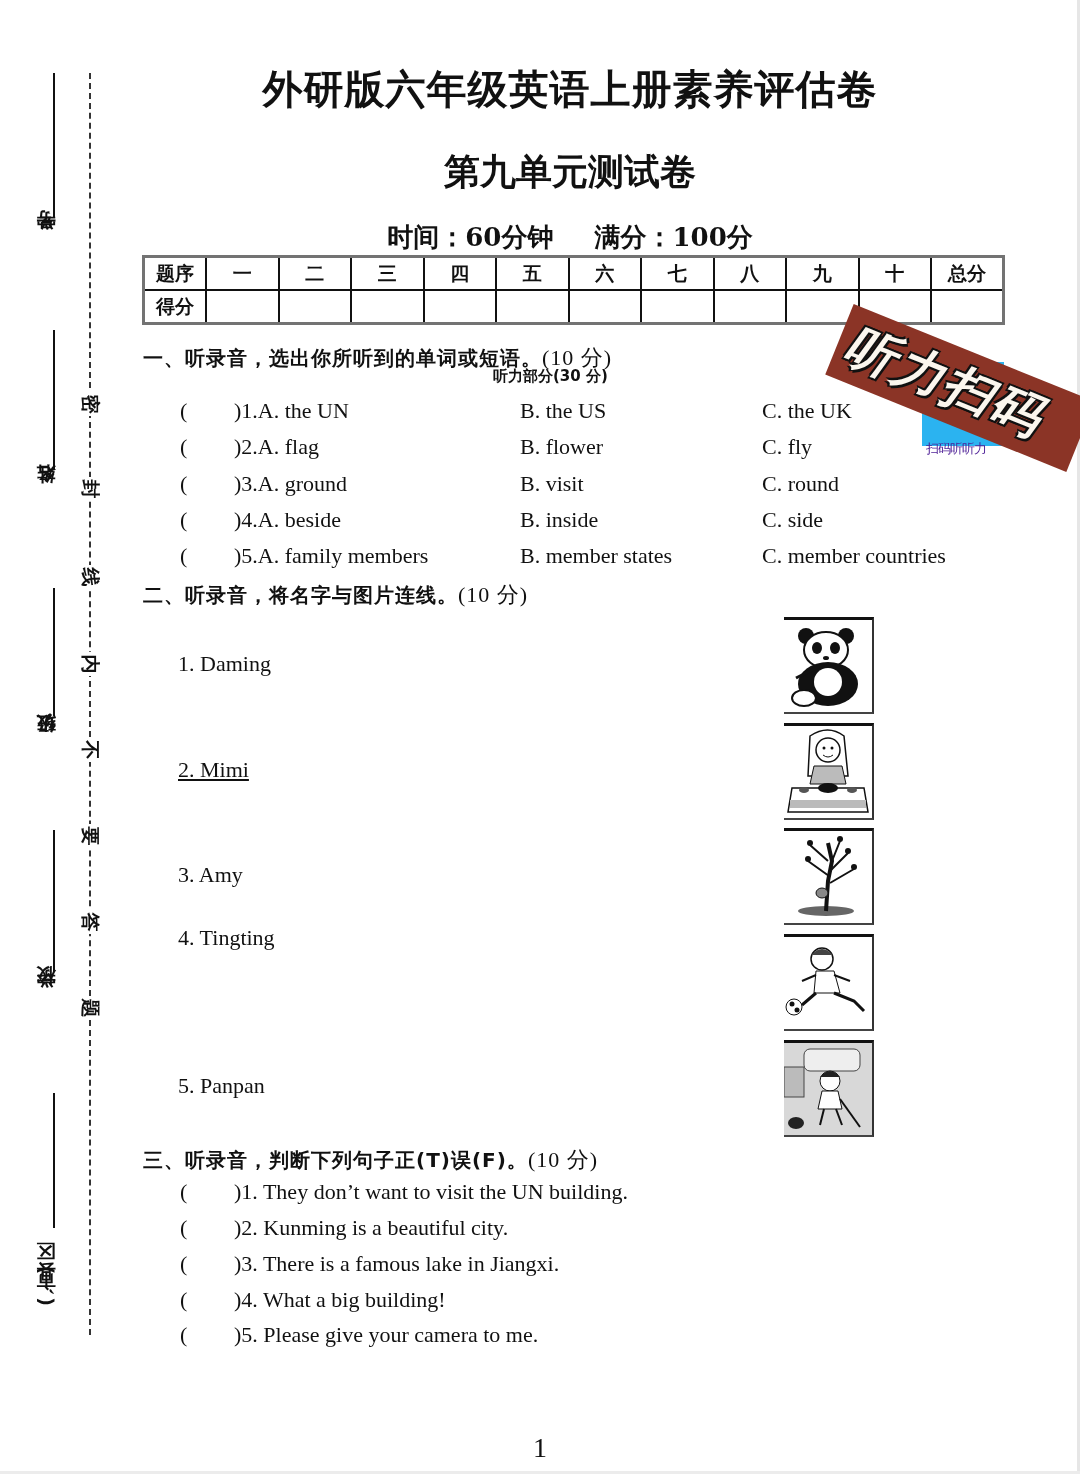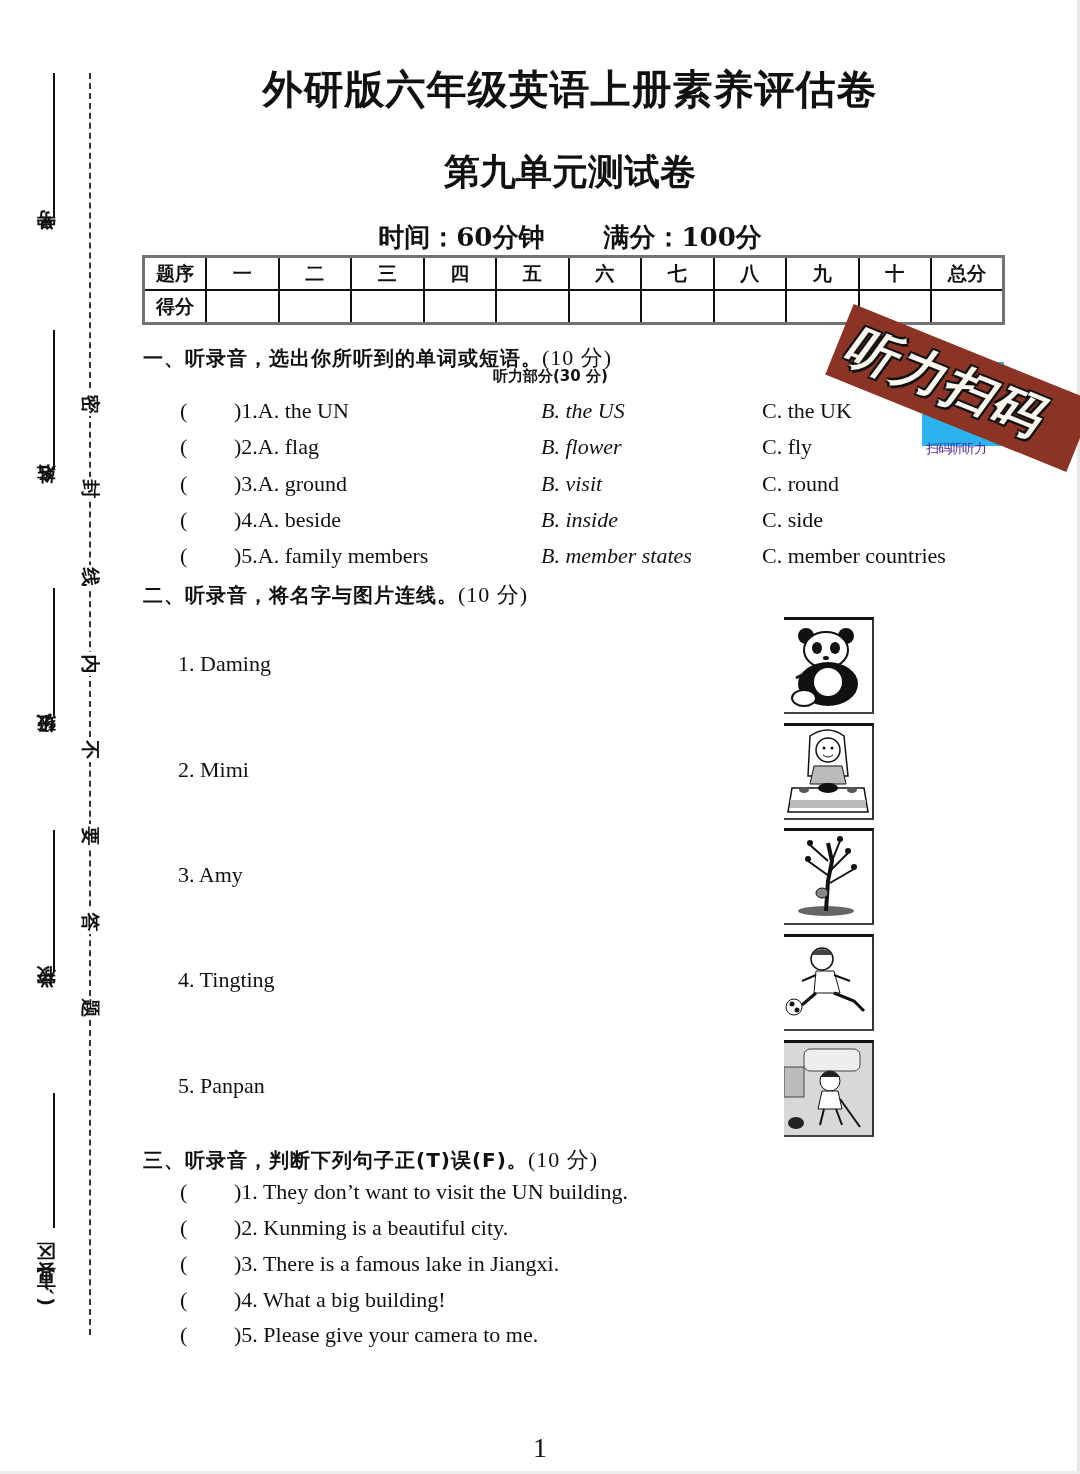--- a/index.html
+++ b/index.html
@@ -22,7 +22,7 @@
               font-family:Liberation Mono, monospace; font-weight:bold; font-size:36px; }
   .meta { position:absolute; left:140px; width:860px; top:220px; text-align:center;
           font-family:"DejaVu Serif", serif; font-weight:bold; font-size:26px; }
-  .meta span { margin:0 25px; }
+  .meta span { margin:0 16px; }
 
   table.score { position:absolute; left:142px; top:255px; width:863px; height:67px;
                 border-collapse:collapse; border:3px solid #737373; table-layout:fixed; }

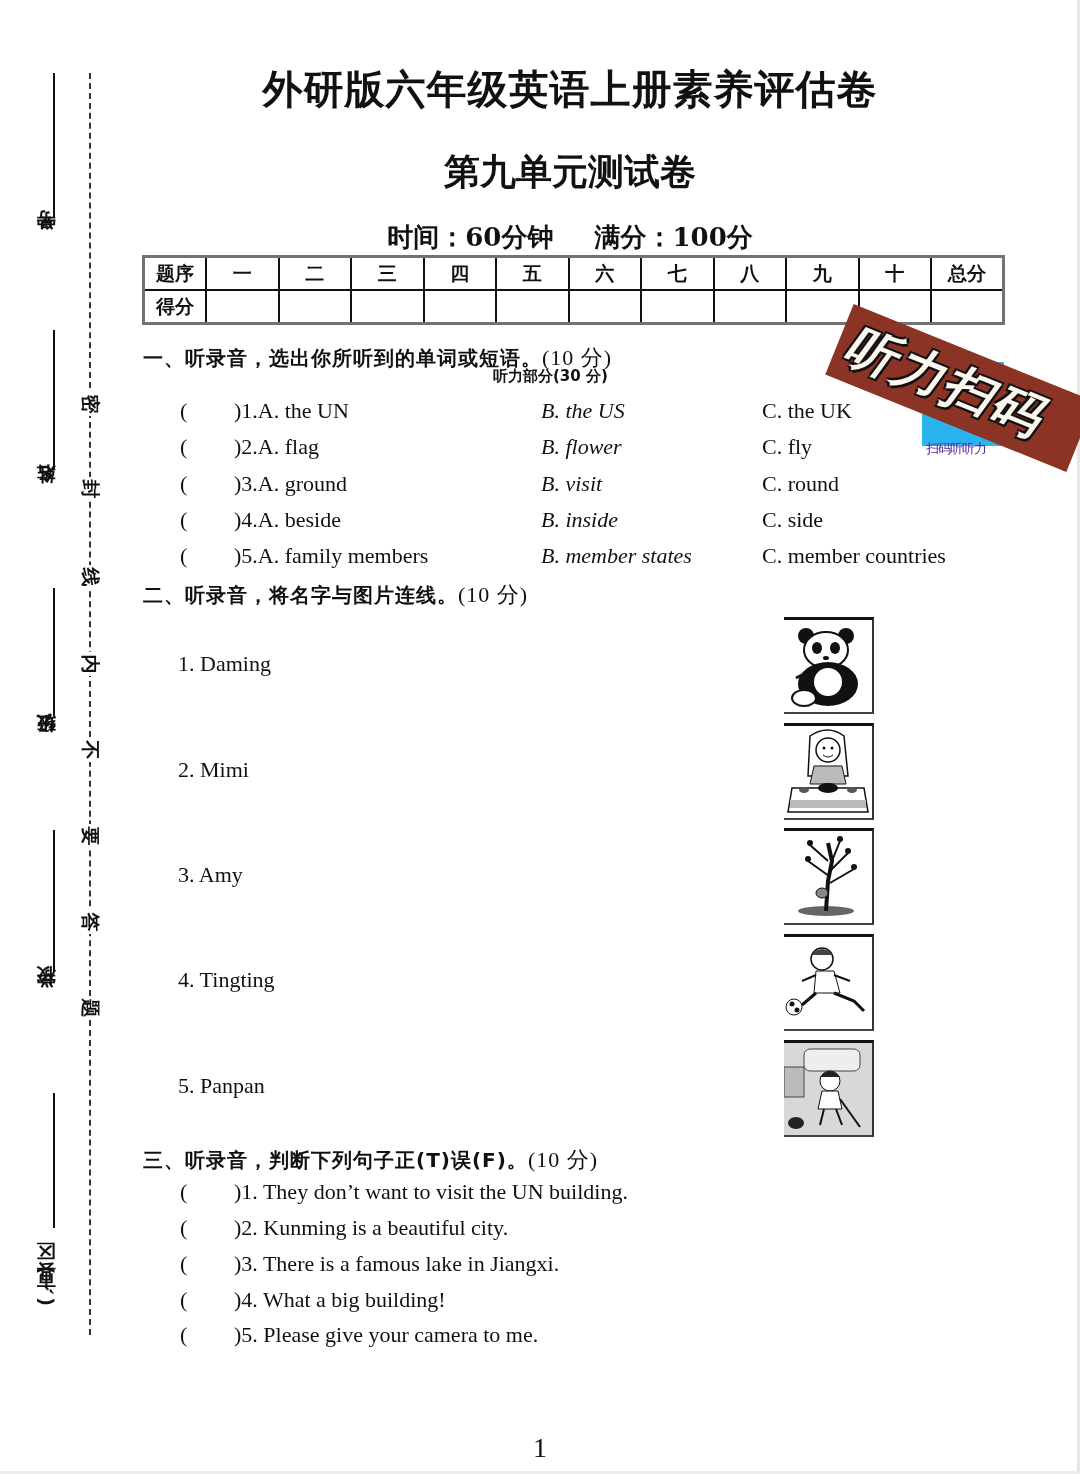--- a/index.html
+++ b/index.html
@@ -38,7 +38,7 @@
   .row { position:absolute; font-size:22px; font-family:"Liberation Serif", serif; white-space:nowrap; }
   .paren-l { position:absolute; left:180px; }
   .optA { position:absolute; left:234px; }
-  .optB { position:absolute; left:541px;font-style:italic; }
+  .optB { position:absolute; left:520px; }
   .optC { position:absolute; left:762px; }
 
   .match-name { position:absolute; left:178px; font-size:22px; }

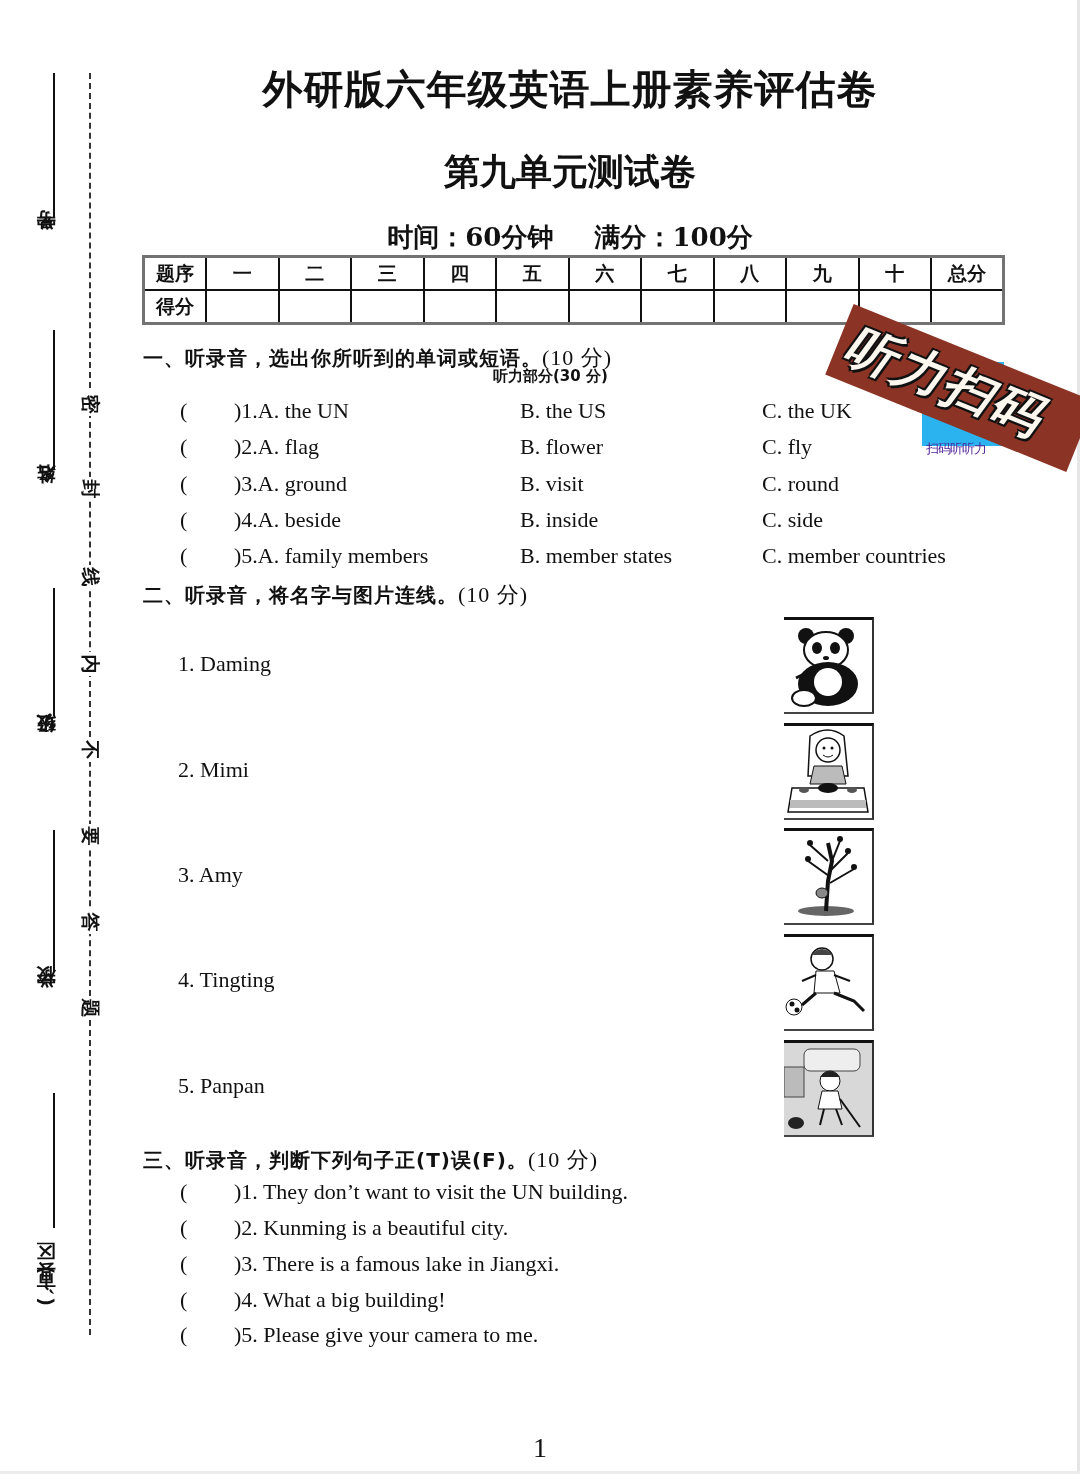--- a/index.html
+++ b/index.html
@@ -176,7 +176,7 @@
 </div>
 
 <div class="match-name" style="top:651px;">1. Daming</div>
-<div class="match-name" style="top:757px;">2. Mimi</div>
+<div class="match-name" style="top:757px;text-decoration:underline;">2. Mimi</div>
 <div class="match-name" style="top:862px;">3. Amy</div>
 <div class="match-name" style="top:967px;">4. Tingting</div>
 <div class="match-name" style="top:1073px;">5. Panpan</div>

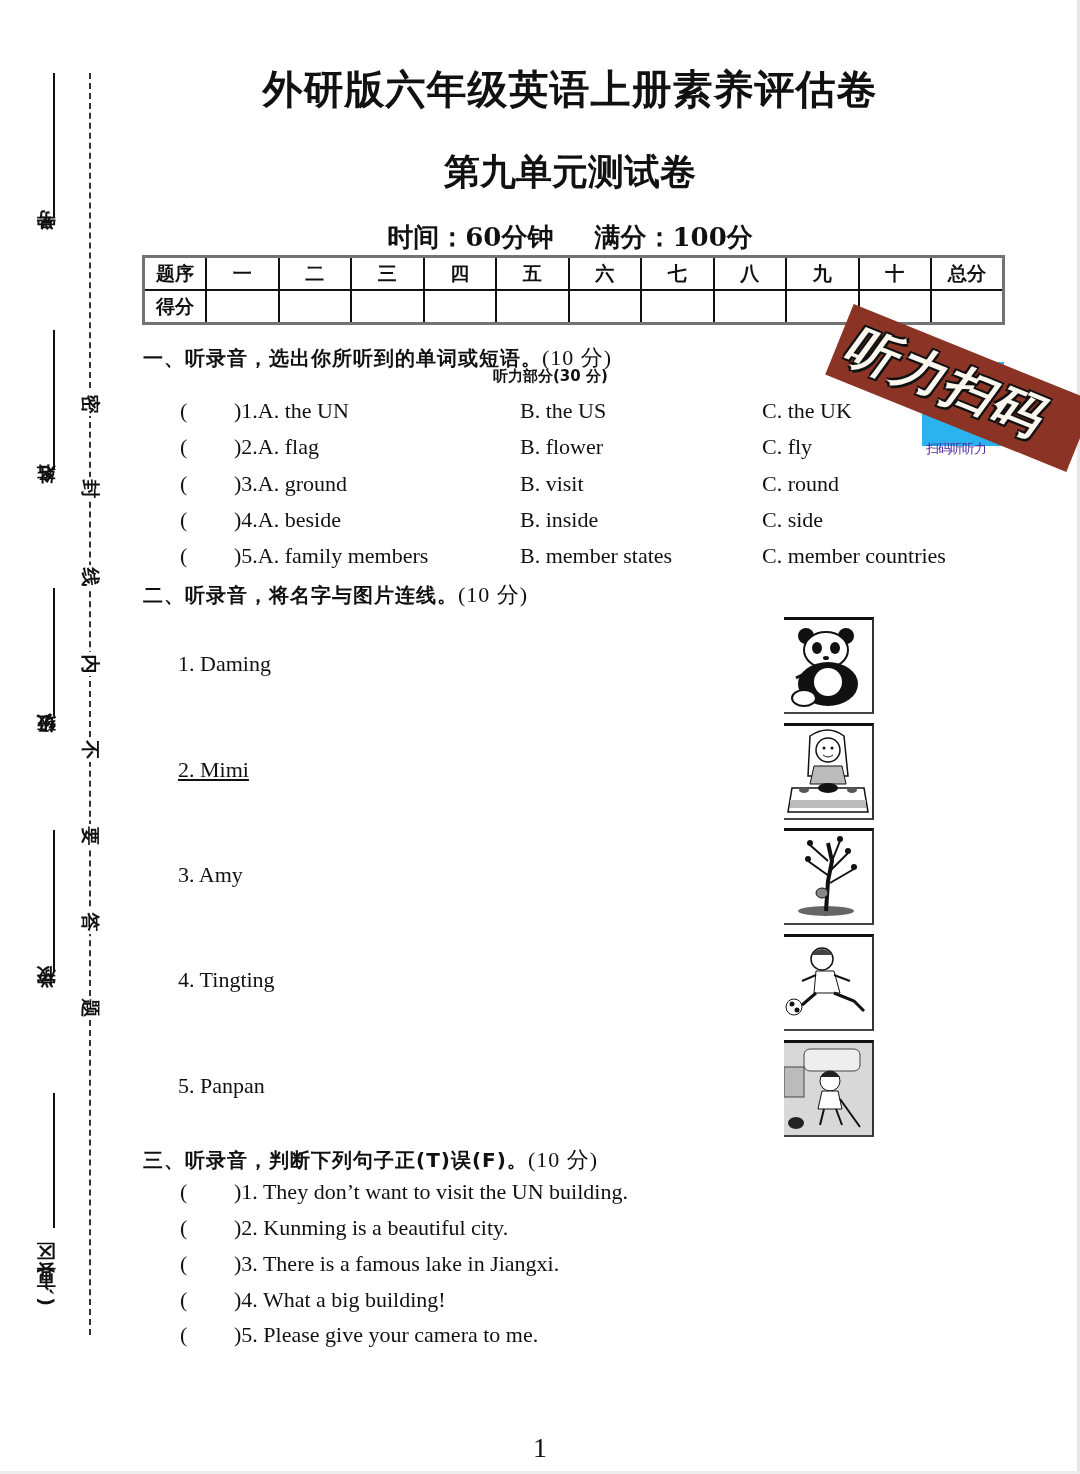--- a/index.html
+++ b/index.html
@@ -178,7 +178,7 @@
 <div class="match-name" style="top:651px;">1. Daming</div>
 <div class="match-name" style="top:757px;text-decoration:underline;">2. Mimi</div>
 <div class="match-name" style="top:862px;">3. Amy</div>
-<div class="match-name" style="top:967px;">4. Tingting</div>
+<div class="match-name" style="top:925px;">4. Tingting</div>
 <div class="match-name" style="top:1073px;">5. Panpan</div>
 
 <div class="match-pic" style="top:617px;">

